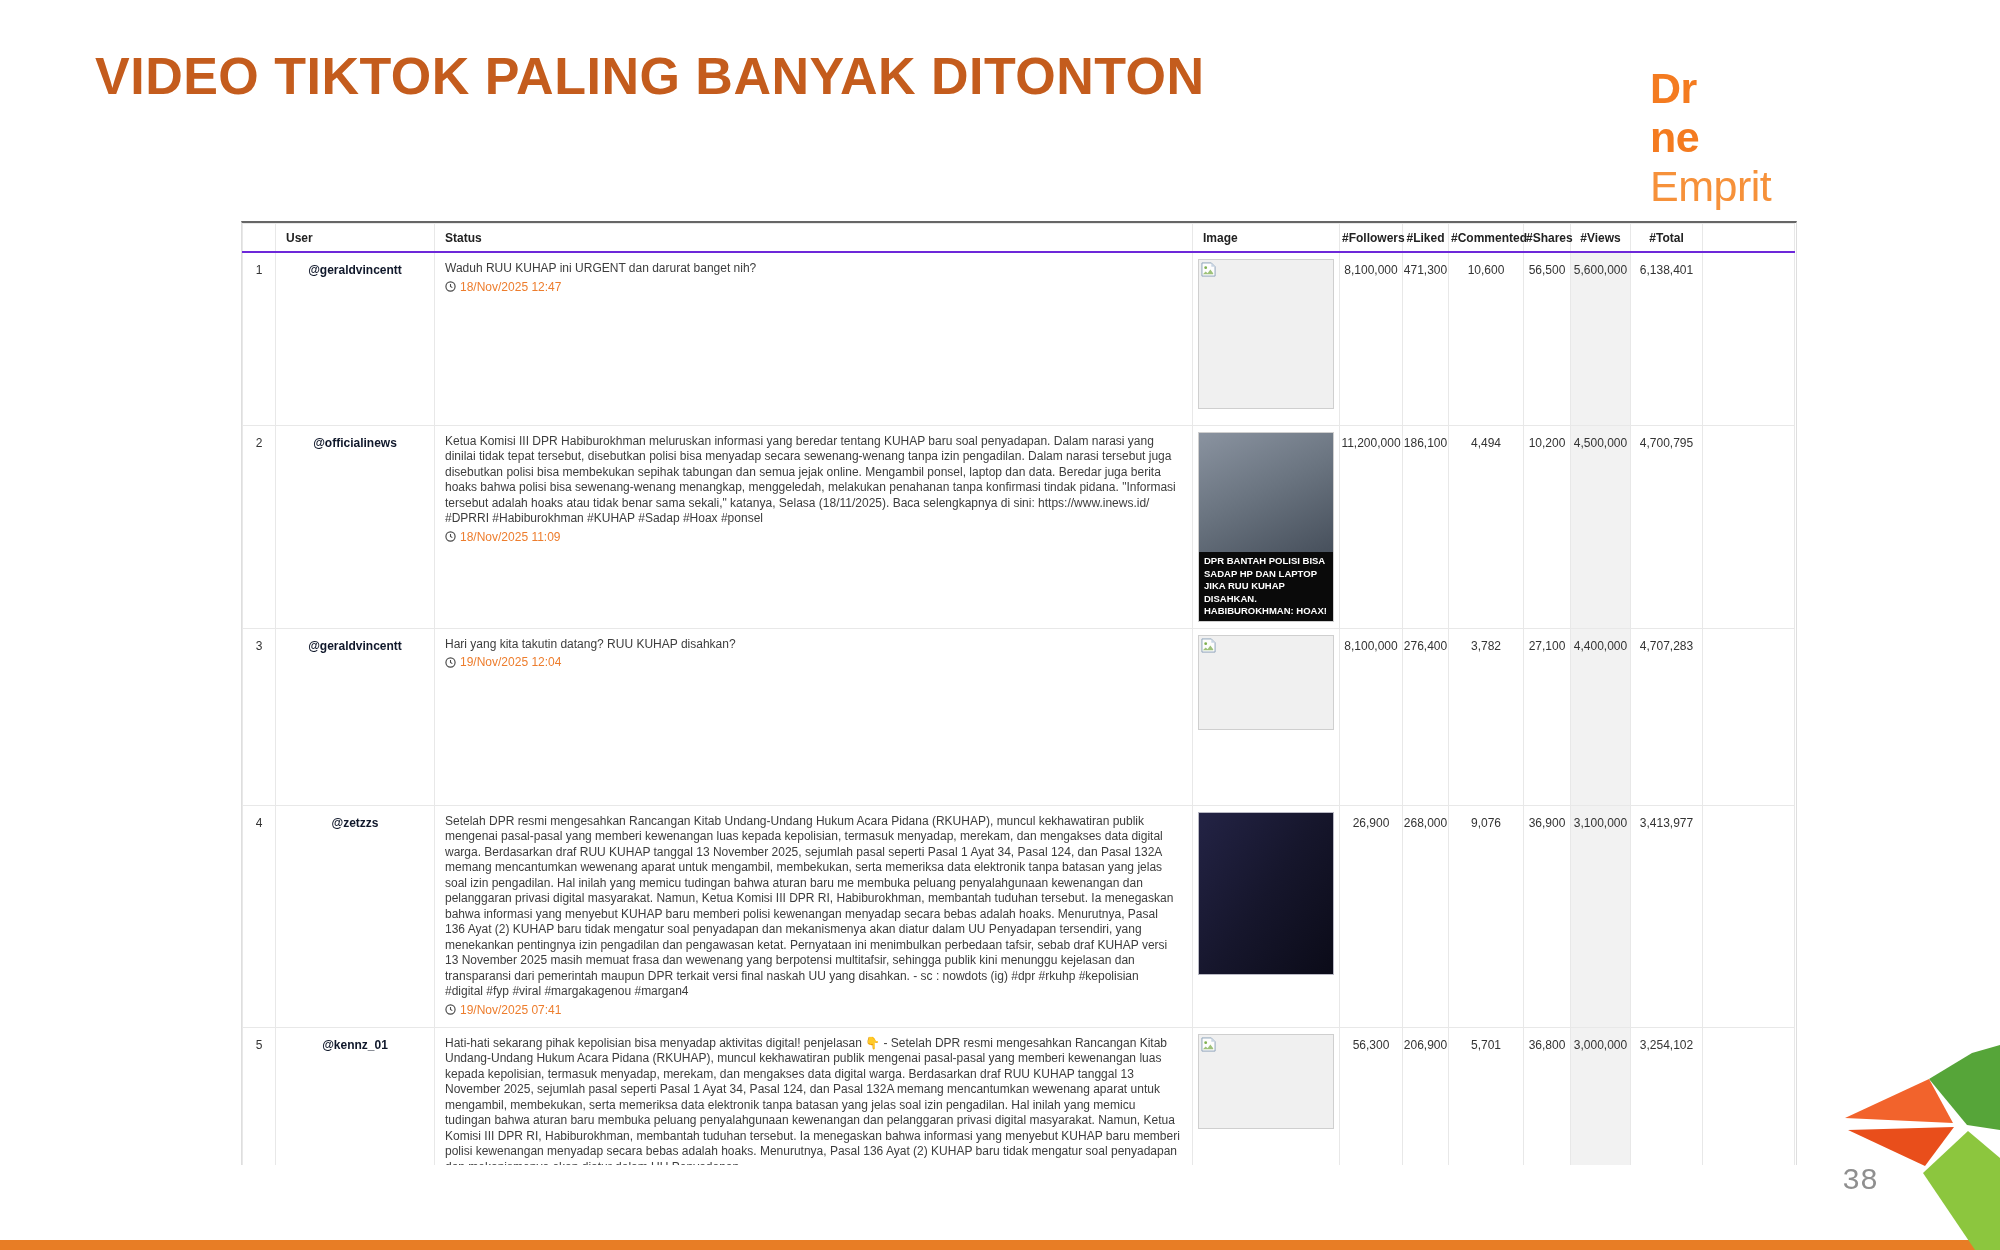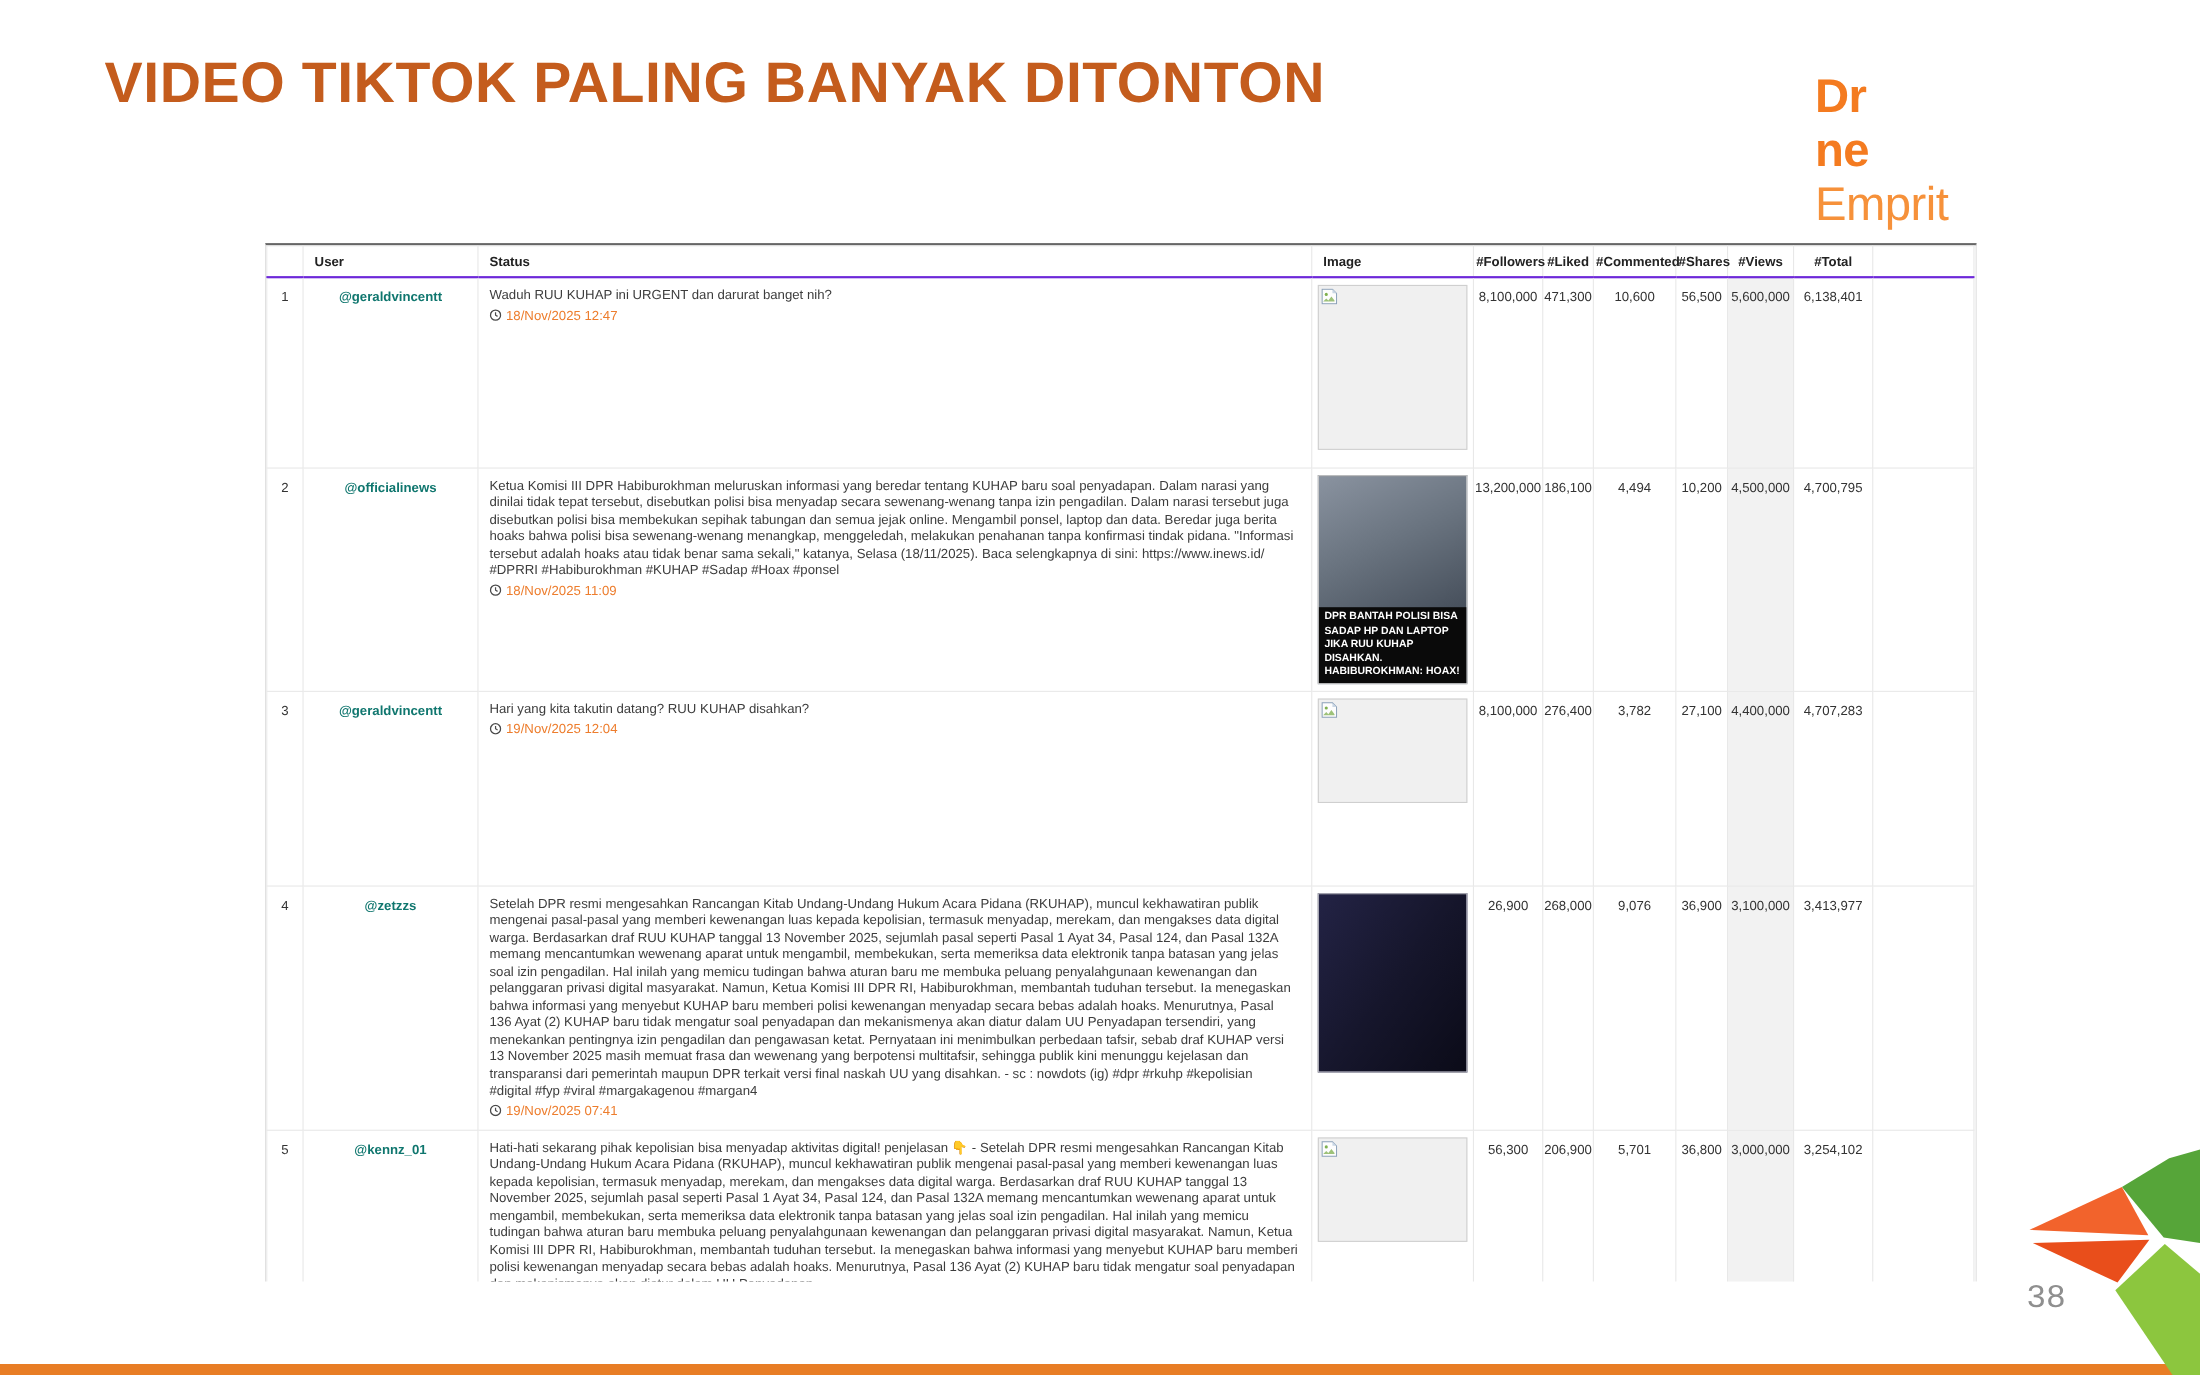--- a/index.html
+++ b/index.html
@@ -30,7 +30,7 @@
   th.h-left{text-align:left;padding:0 10px;}
   td.c-rank{text-align:center;padding:10px 2px;color:#333;}
   td.c-user{text-align:center;padding:10px 4px;}
-  .user-handle{color:#0f766e;font-weight:bold;}
+  .user-handle{color:#0f172a;font-weight:bold;}
   td.c-status{padding:8px 12px 8px 10px;margin-left:39px;}
   .status-text{line-height:15.5px;color:#3d3d3d;}
   .stamp{margin-top:3px;display:flex;align-items:center;gap:4px;color:#ED7D2D;}

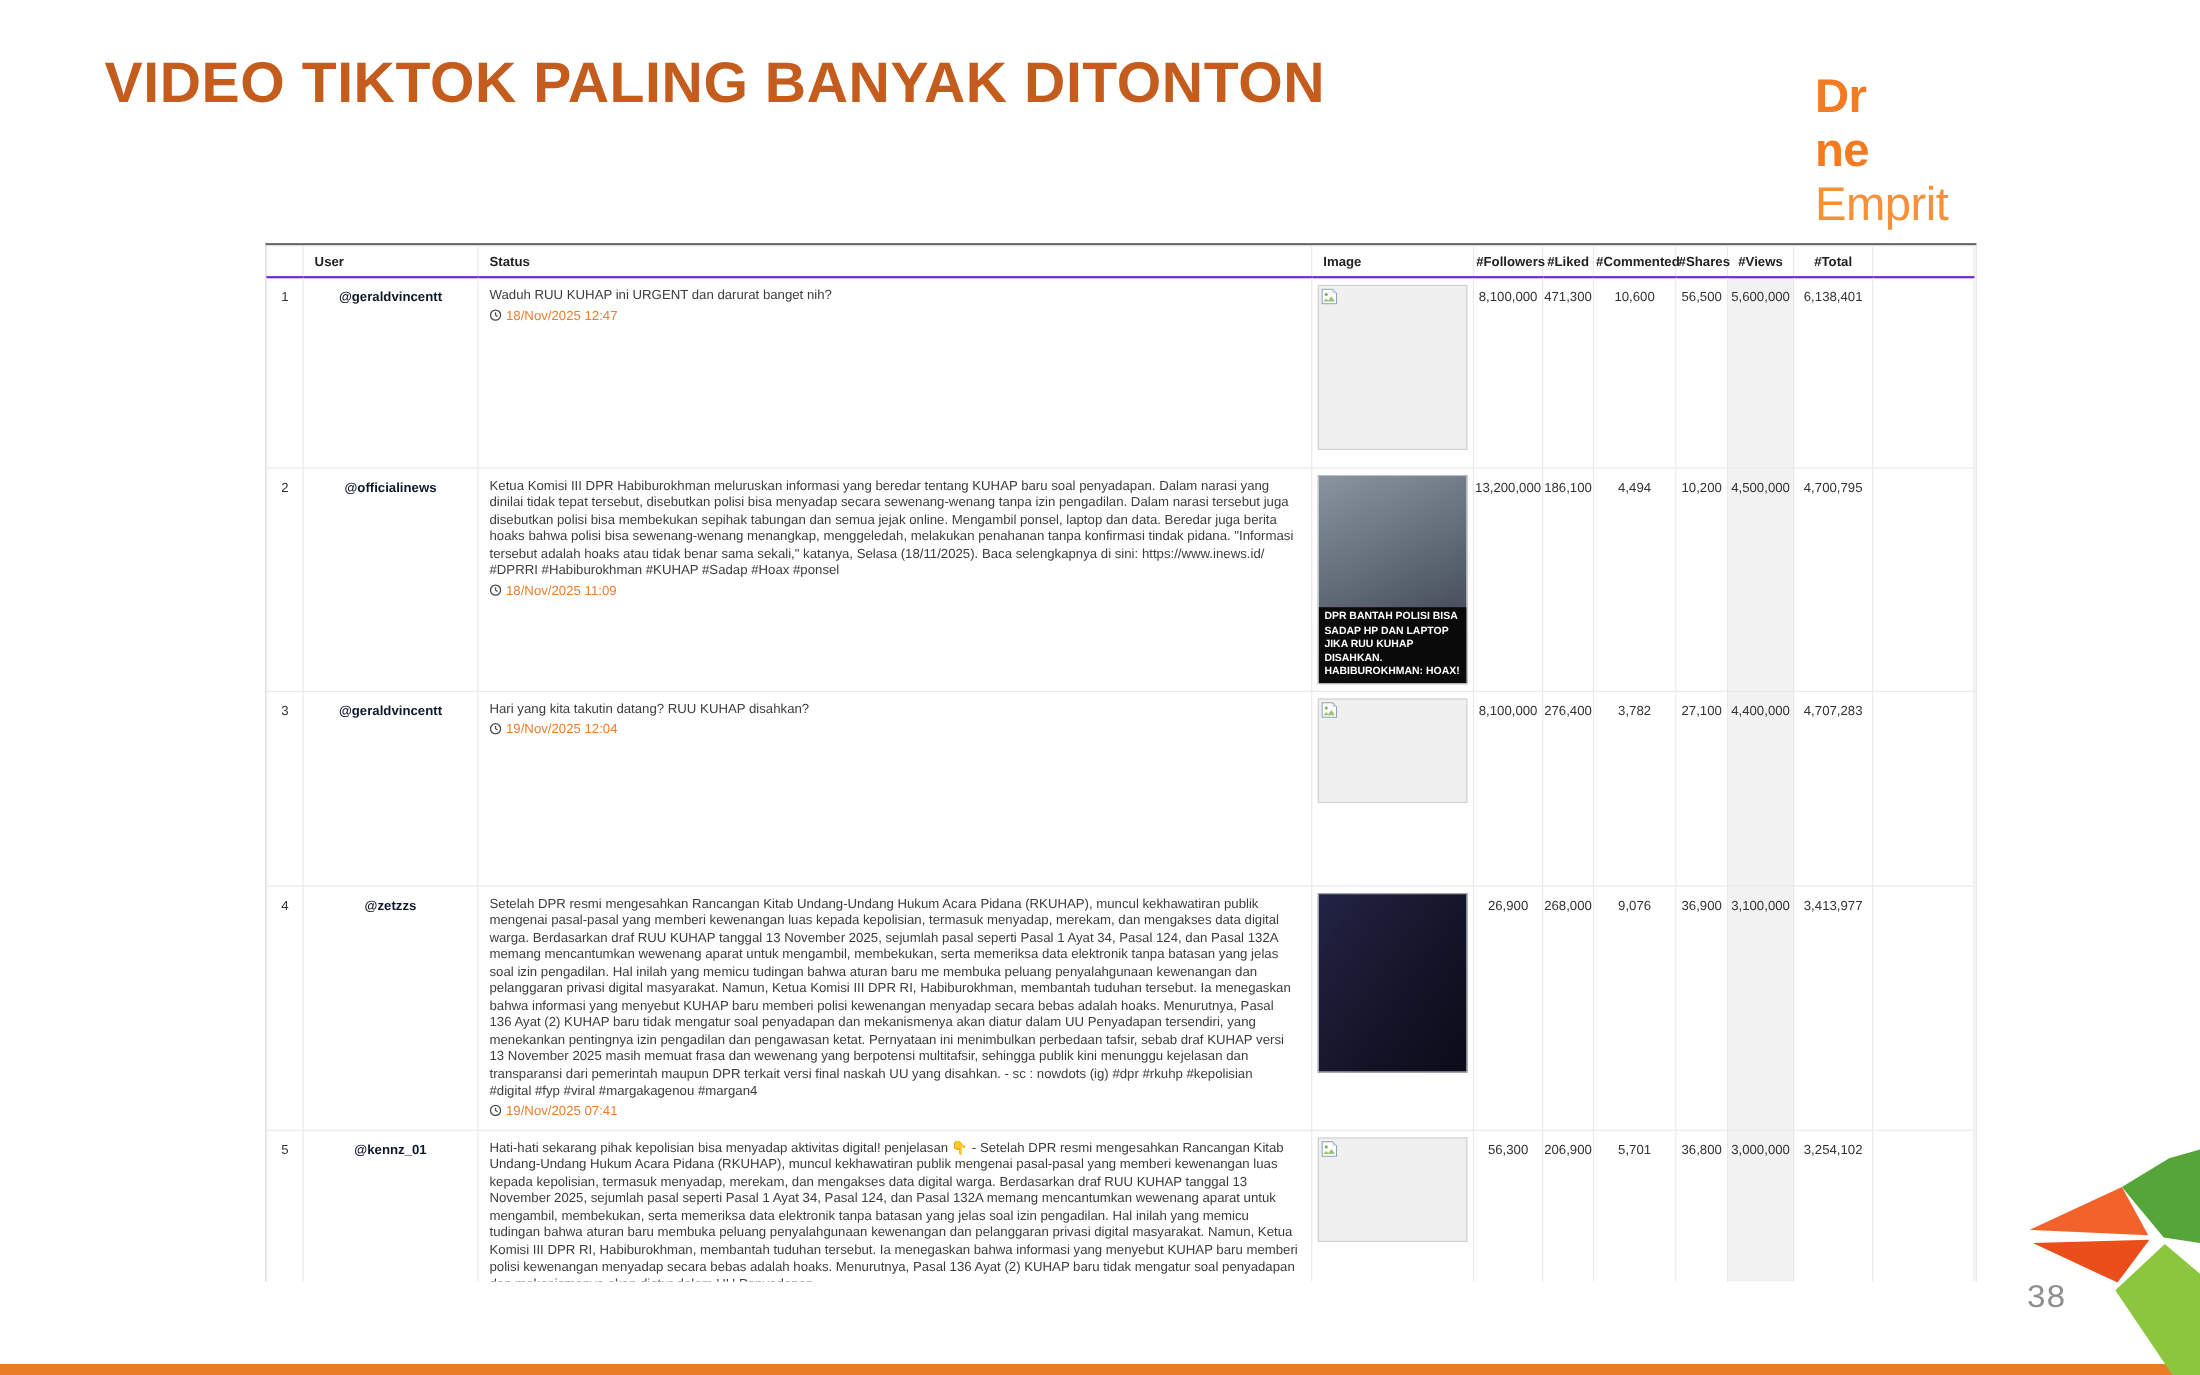--- a/index.html
+++ b/index.html
@@ -163,7 +163,7 @@
               <div class="news-cap">DPR BANTAH POLISI BISA SADAP HP DAN LAPTOP JIKA RUU KUHAP DISAHKAN. HABIBUROKHMAN: HOAX!</div>
             </div>
           </td>
-          <td class="c-num">13,200,000</td>
+          <td class="c-num">11,200,000</td>
           <td class="c-num">186,100</td>
           <td class="c-num">4,494</td>
           <td class="c-num">10,200</td>

